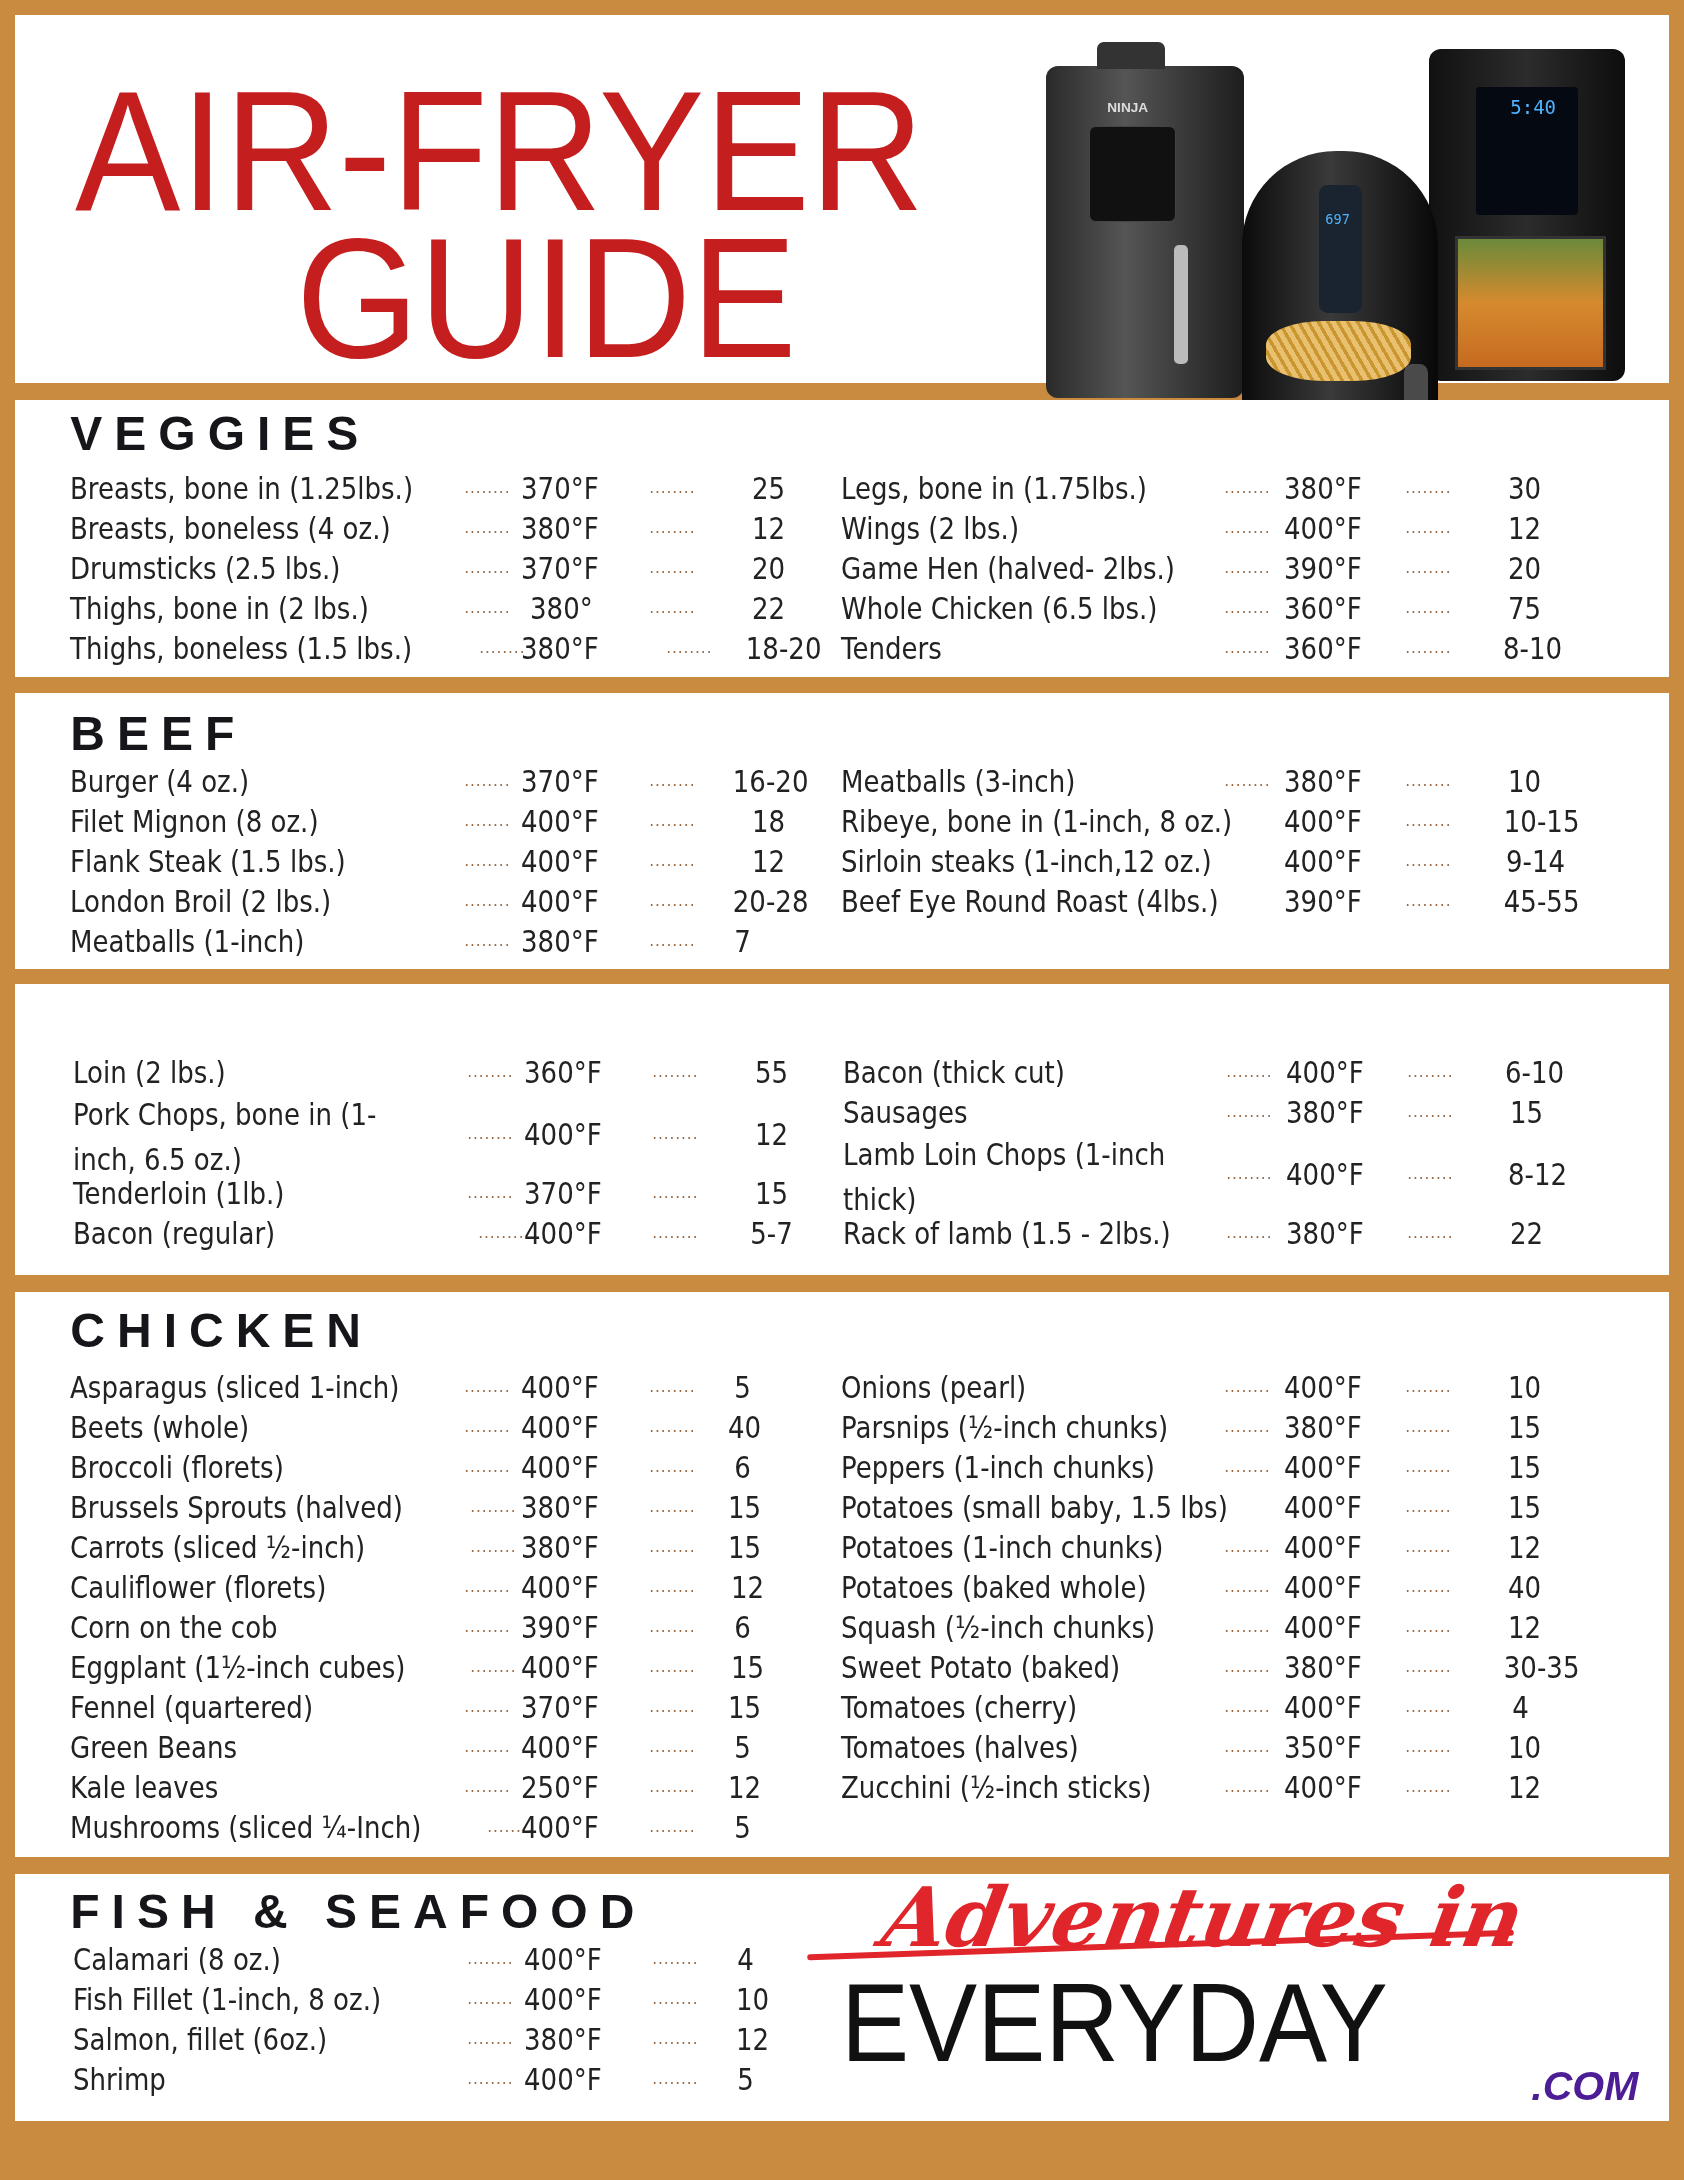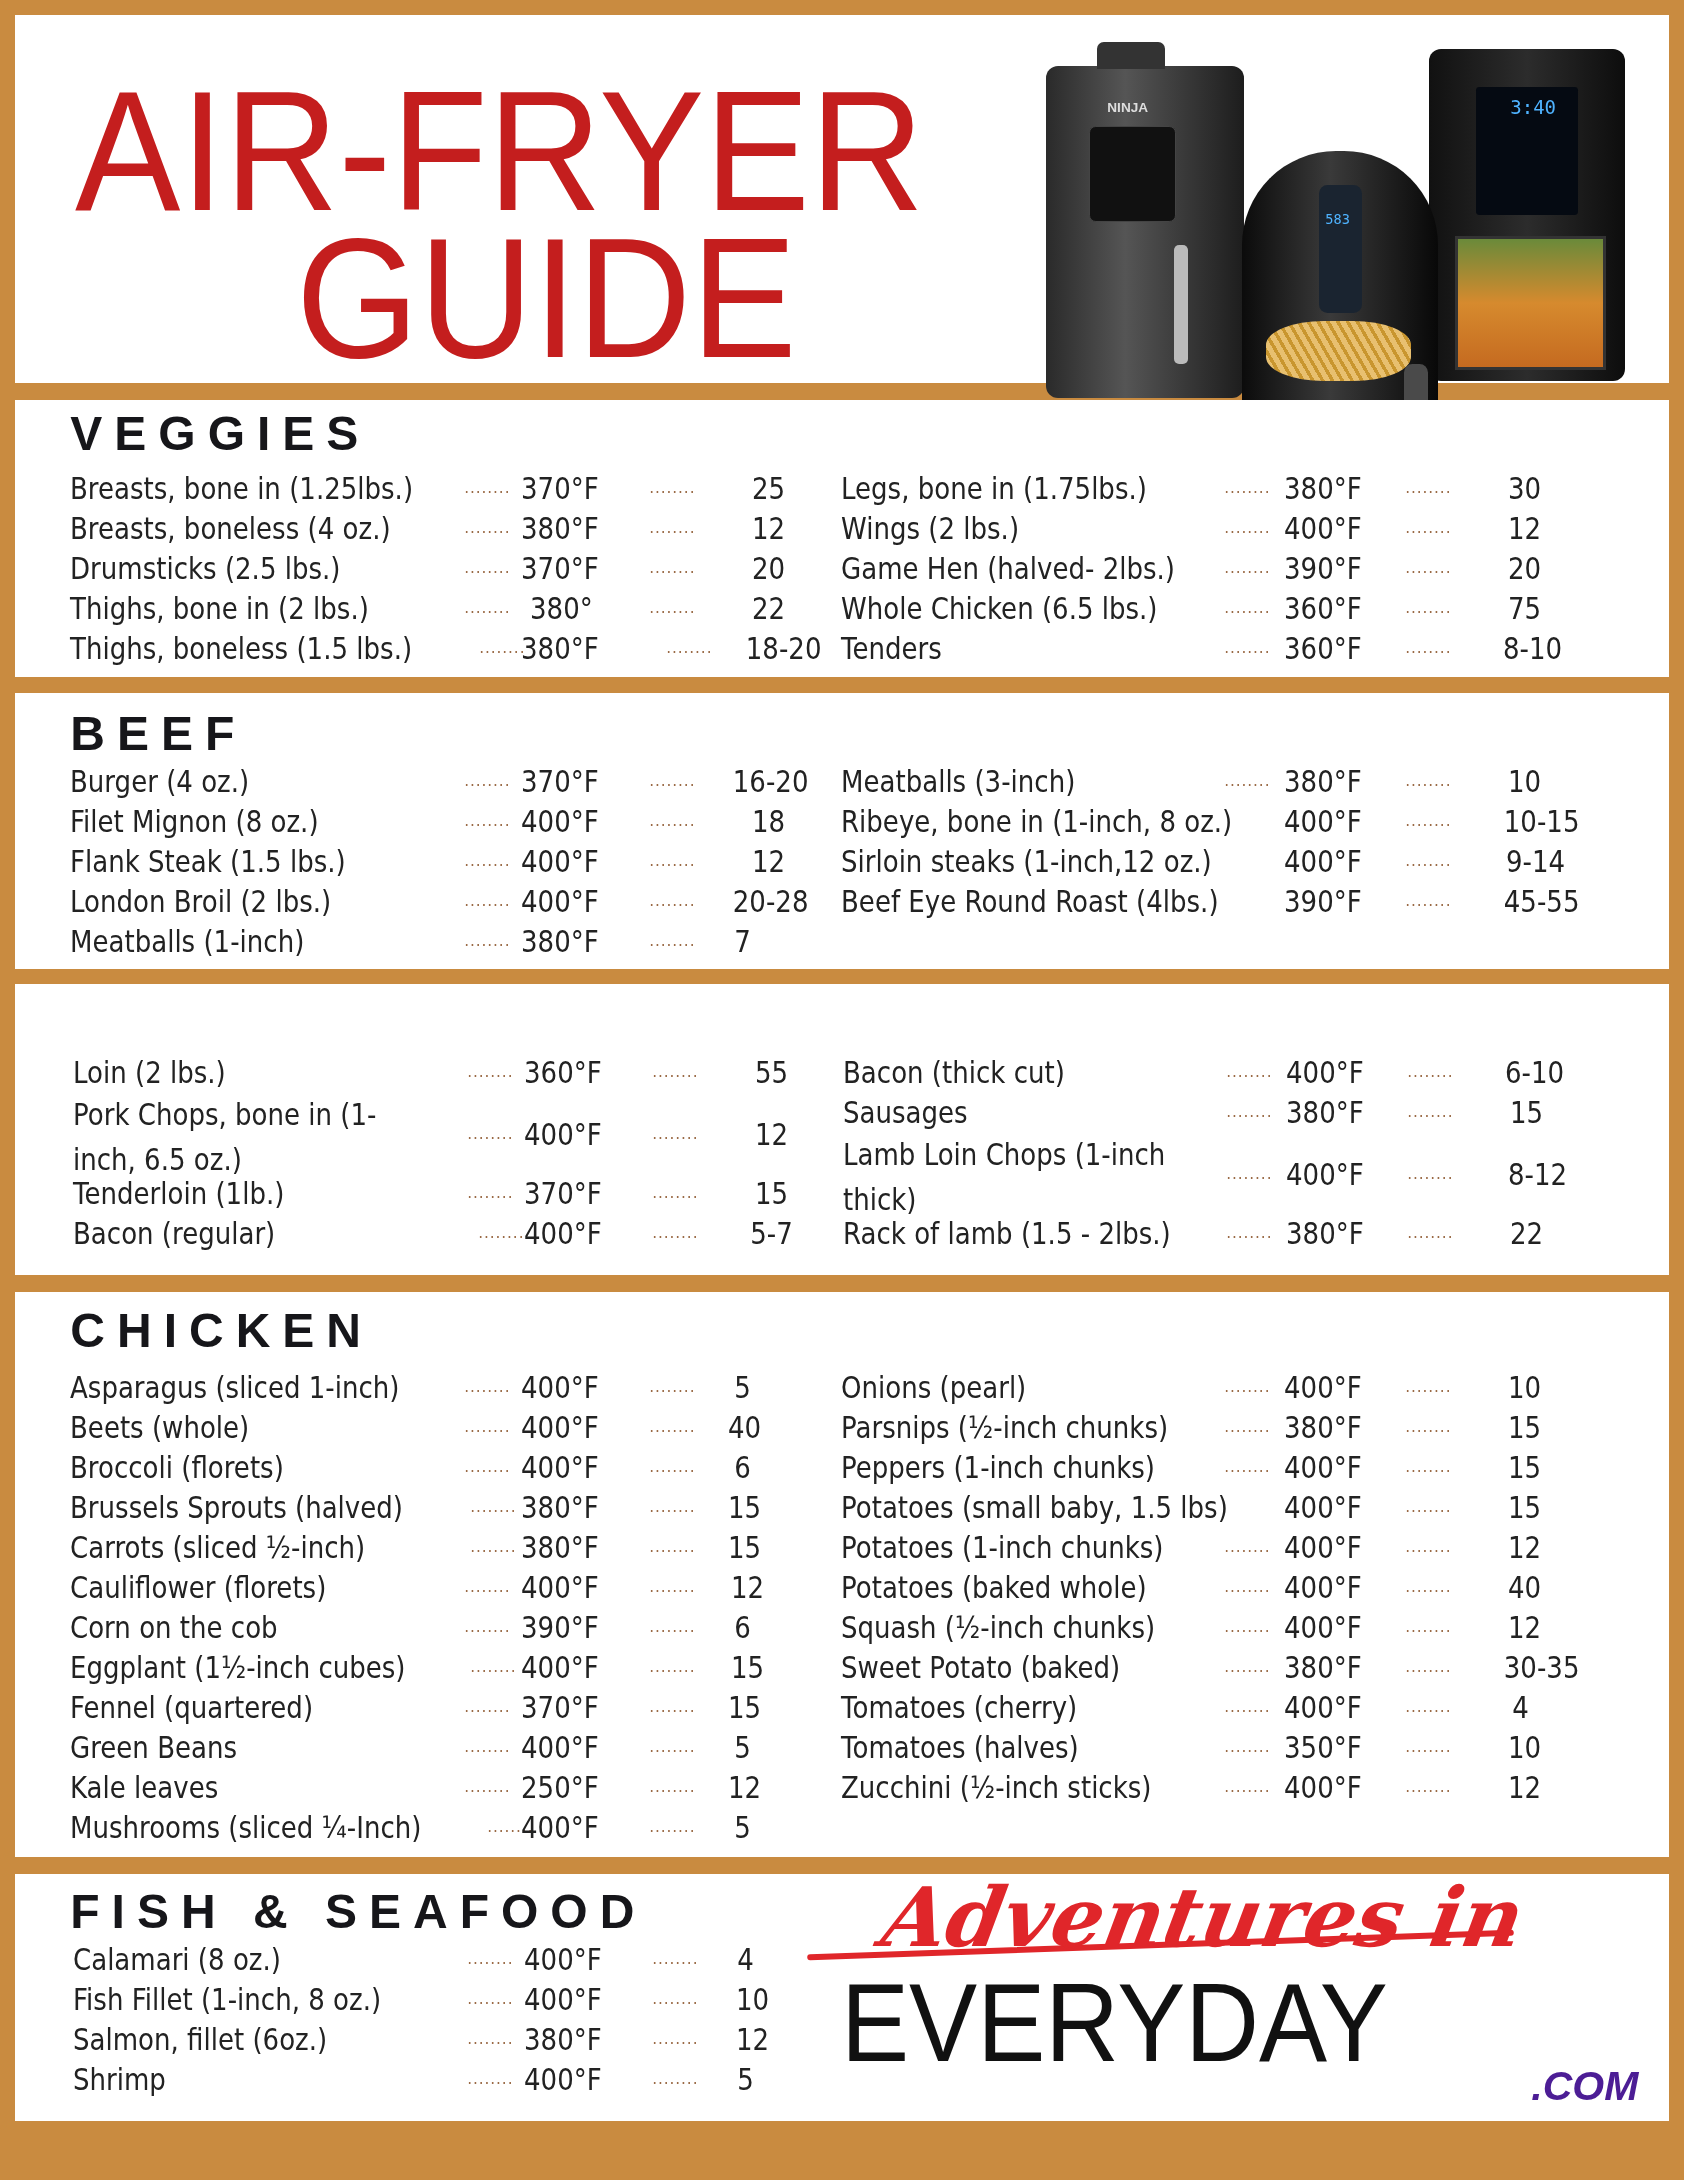--- a/index.html
+++ b/index.html
@@ -40,7 +40,7 @@
 
     <div class="fryer" style="left:400px;top:17px;width:196px;height:332px;background:linear-gradient(90deg,#111,#2c2c2c 50%,#0d0d0d);">
       <div style="position:absolute;left:47px;top:38px;width:102px;height:128px;background:#050a12;border-radius:3.4px;"></div>
-      <div style="position:absolute;left:81px;top:47px;color:#4FB3FF;font-size:19px;font-family:'DejaVu Sans Mono',monospace;">3:40</div>
+      <div style="position:absolute;left:81px;top:47px;color:#4FB3FF;font-size:19px;font-family:'DejaVu Sans Mono',monospace;">5:40</div>
       <div style="position:absolute;left:25.6px;top:187px;width:145px;height:128px;background:linear-gradient(180deg,#6a8a3a,#D68A2E 50%,#C56A20);border:3.4px solid #333;"></div>
     </div>
 

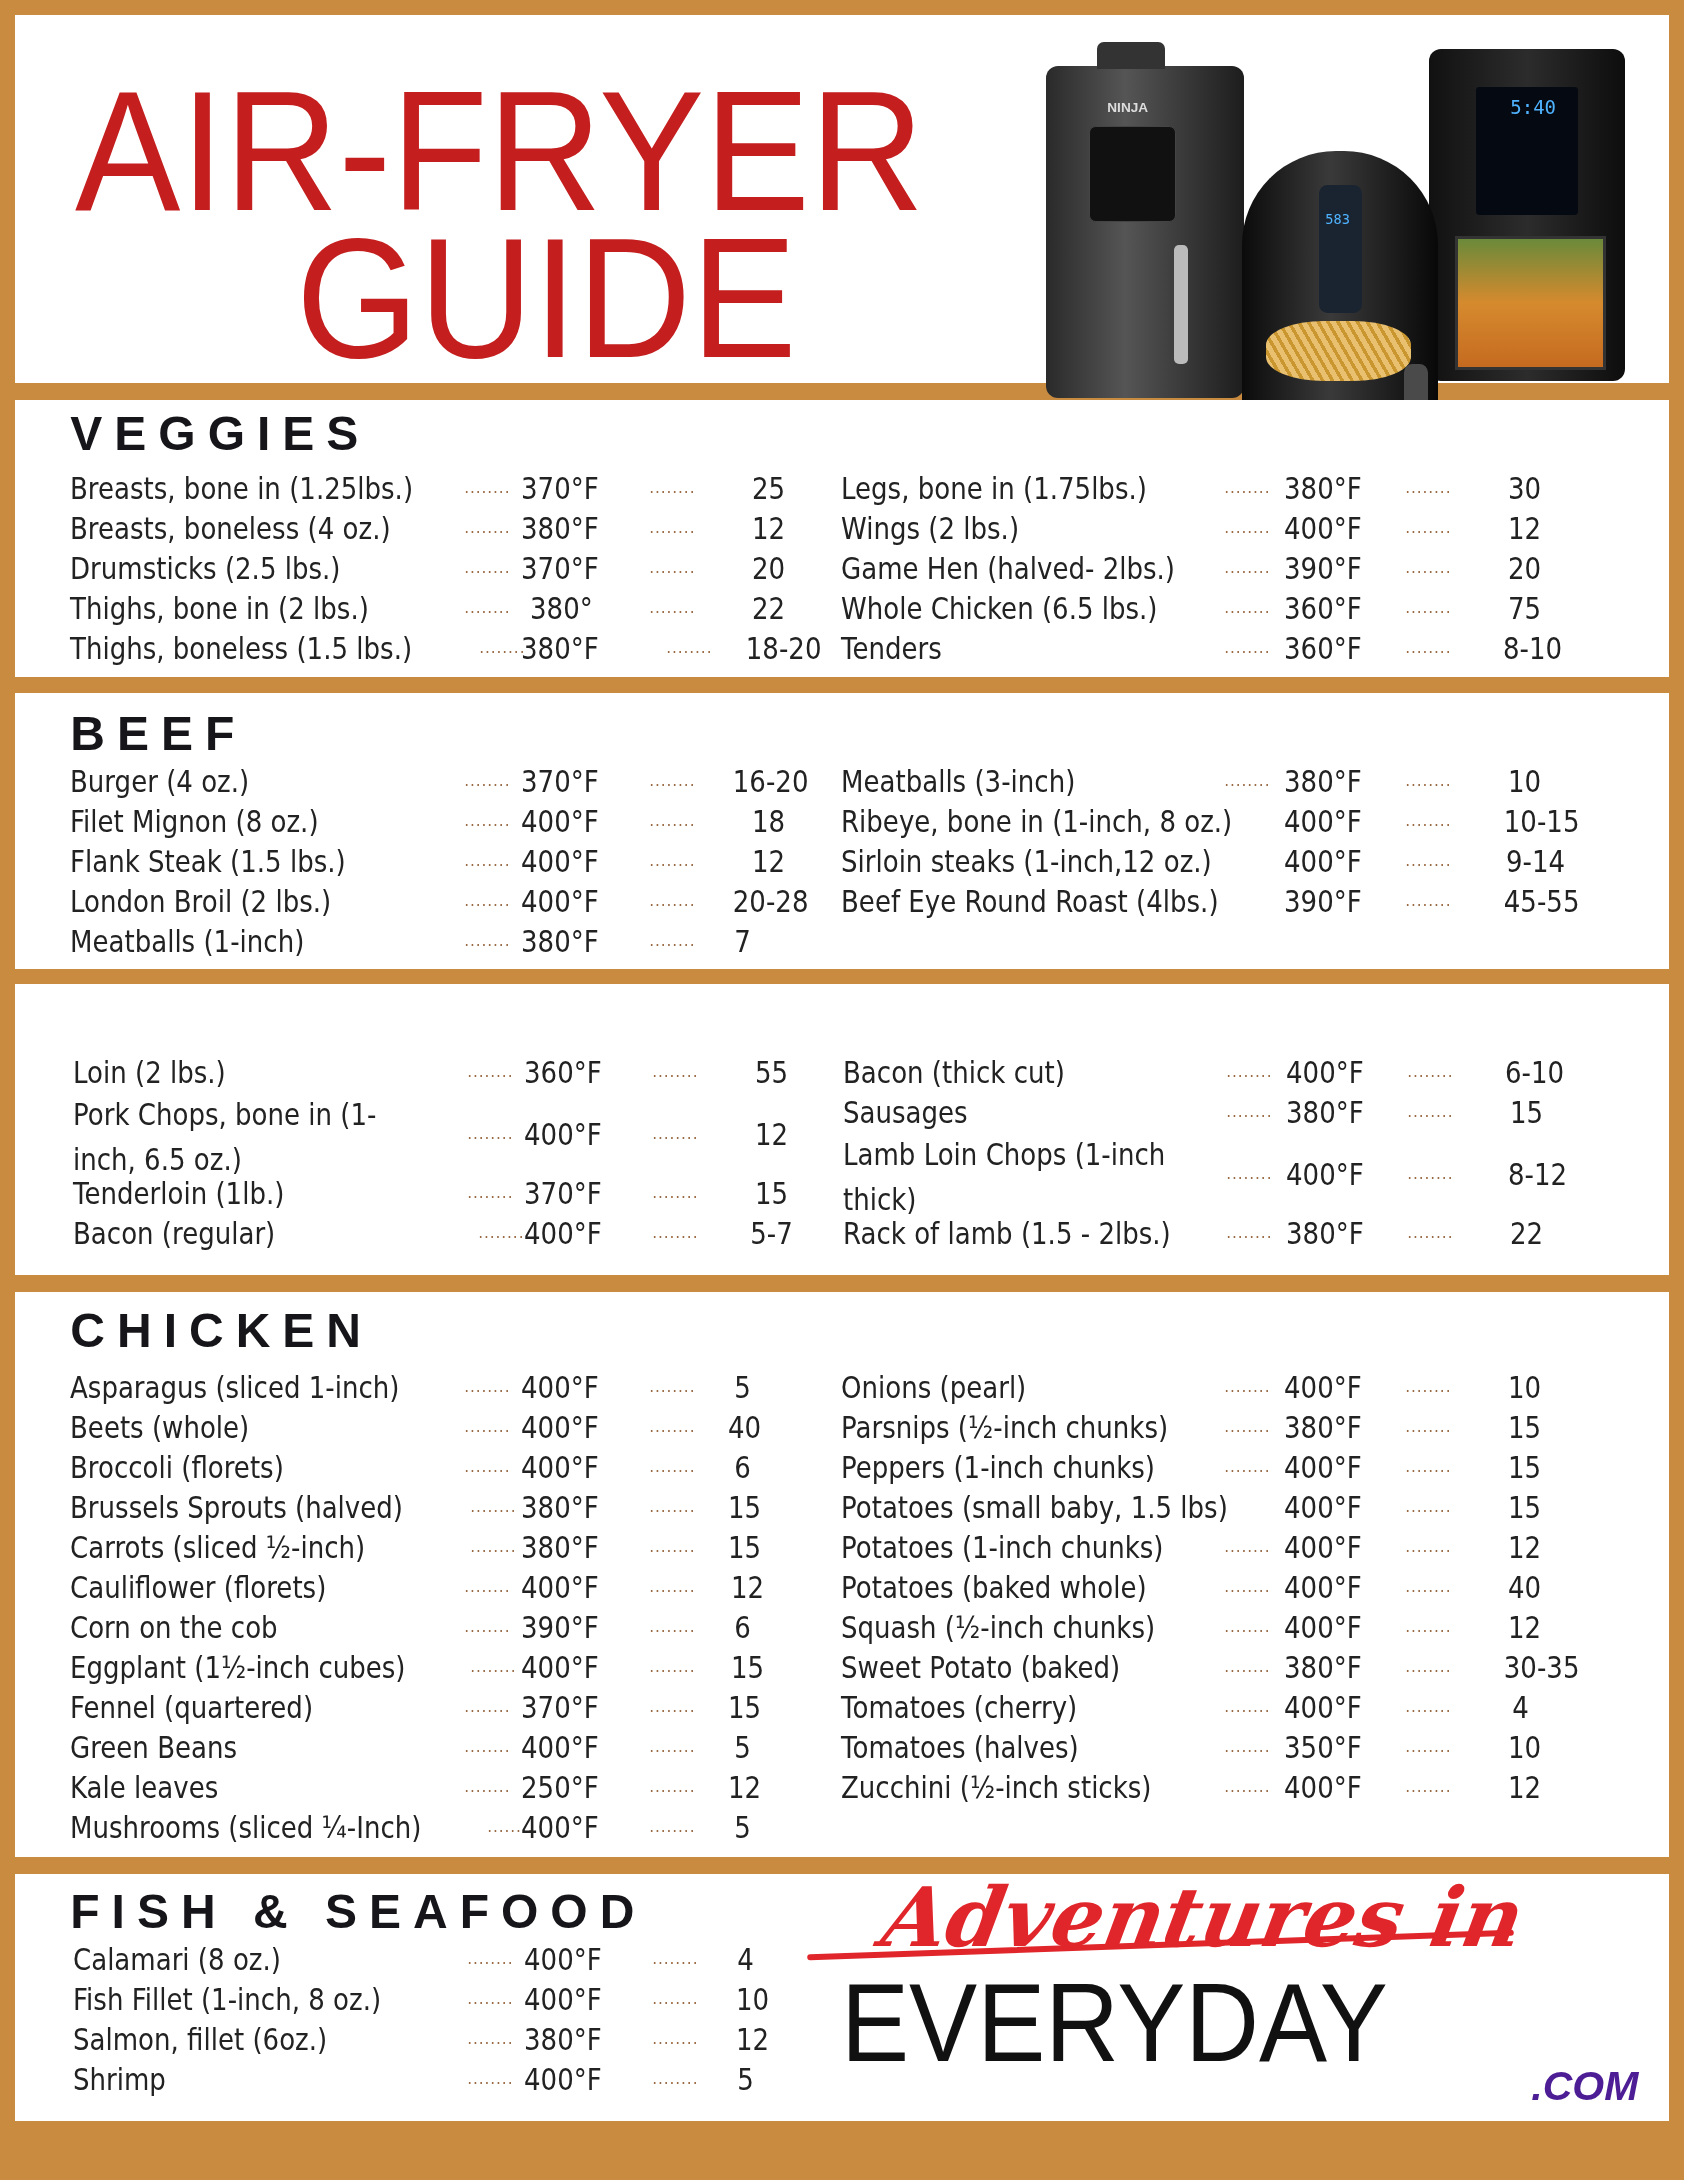--- a/index.html
+++ b/index.html
@@ -46,7 +46,7 @@
 
     <div class="fryer" style="left:213px;top:119px;width:196px;height:358px;background:linear-gradient(90deg,#0b0b0b,#3a3a3a 45%,#080808);border-radius:94px 94px 25.6px 25.6px;">
       <div style="position:absolute;left:77px;top:34px;width:43px;height:128px;background:#1a2430;border-radius:8.5px;"></div>
-      <div style="position:absolute;left:83px;top:60px;color:#4FB3FF;font-size:13.6px;font-family:'DejaVu Sans Mono',monospace;">583</div>
+      <div style="position:absolute;left:83px;top:60px;color:#4FB3FF;font-size:13.6px;font-family:'DejaVu Sans Mono',monospace;">697</div>
       <div style="position:absolute;left:24px;top:170px;width:145px;height:60px;background:repeating-linear-gradient(60deg,#E8C070 0 5.1px,#C9962F 5.1px 8.5px);border-radius:40%;"></div>
       <div style="position:absolute;left:162px;top:213px;width:24px;height:136px;background:#4a4a4a;border-radius:8.5px;"></div>
     </div>

